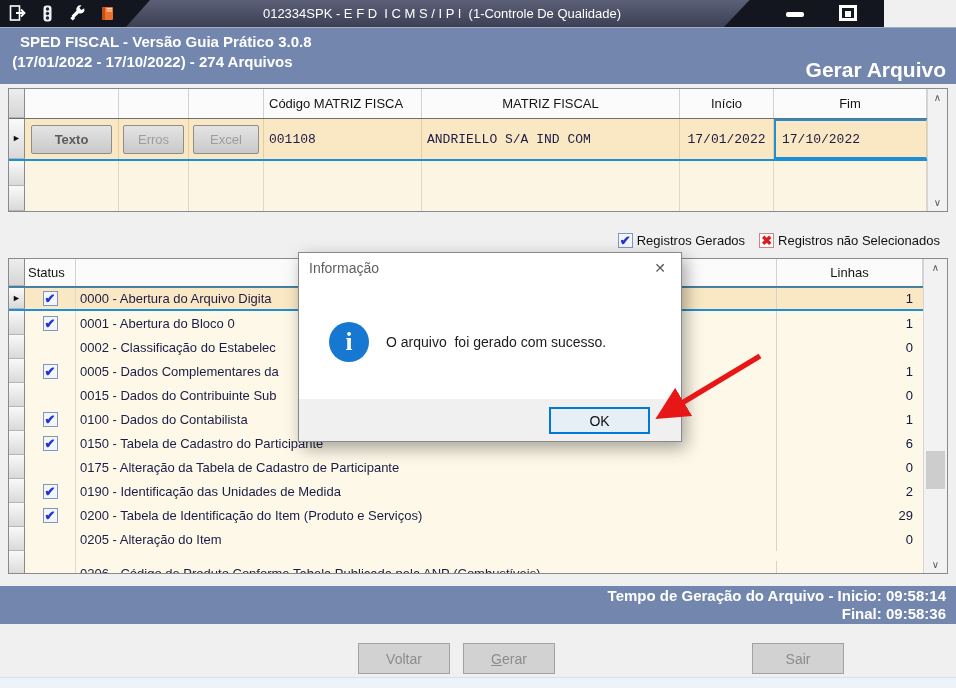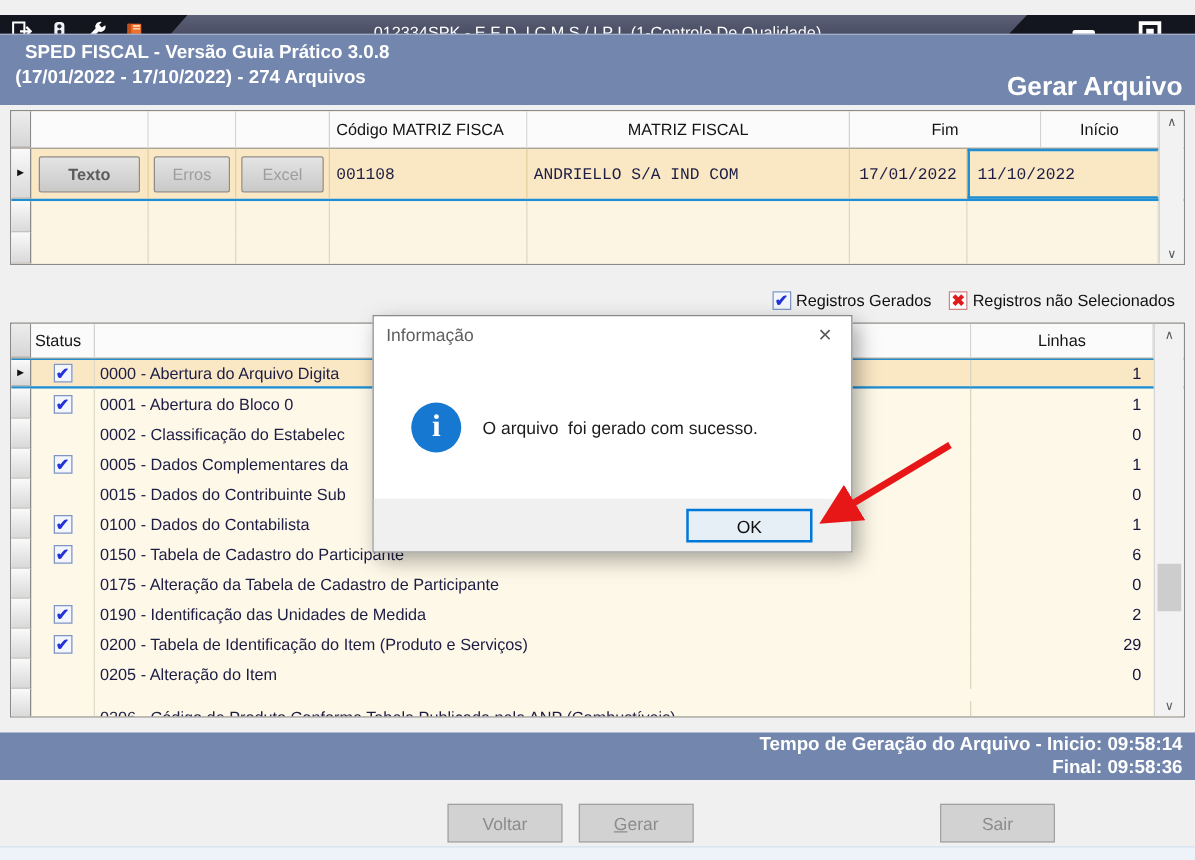--- a/index.html
+++ b/index.html
@@ -8,7 +8,7 @@
   .abs{position:absolute;}
 
   
-  #titlebar{left:0;top:0;width:956px;height:27px;background:linear-gradient(#5b6078,#3b4054);margin-top:12px;}
+  #titlebar{left:0;top:0;width:884px;height:27px;background:linear-gradient(#5b6078,#3b4054);}
   #tb-left{position:absolute;left:0;top:0;height:27px;width:150px;background:#14161f;
     clip-path:polygon(0 0,100% 0,84% 100%,0 100%);display:flex;align-items:center;gap:10px;padding-left:7px;}
   #tb-right{position:absolute;right:0;top:0;height:27px;width:160px;background:#14161f;

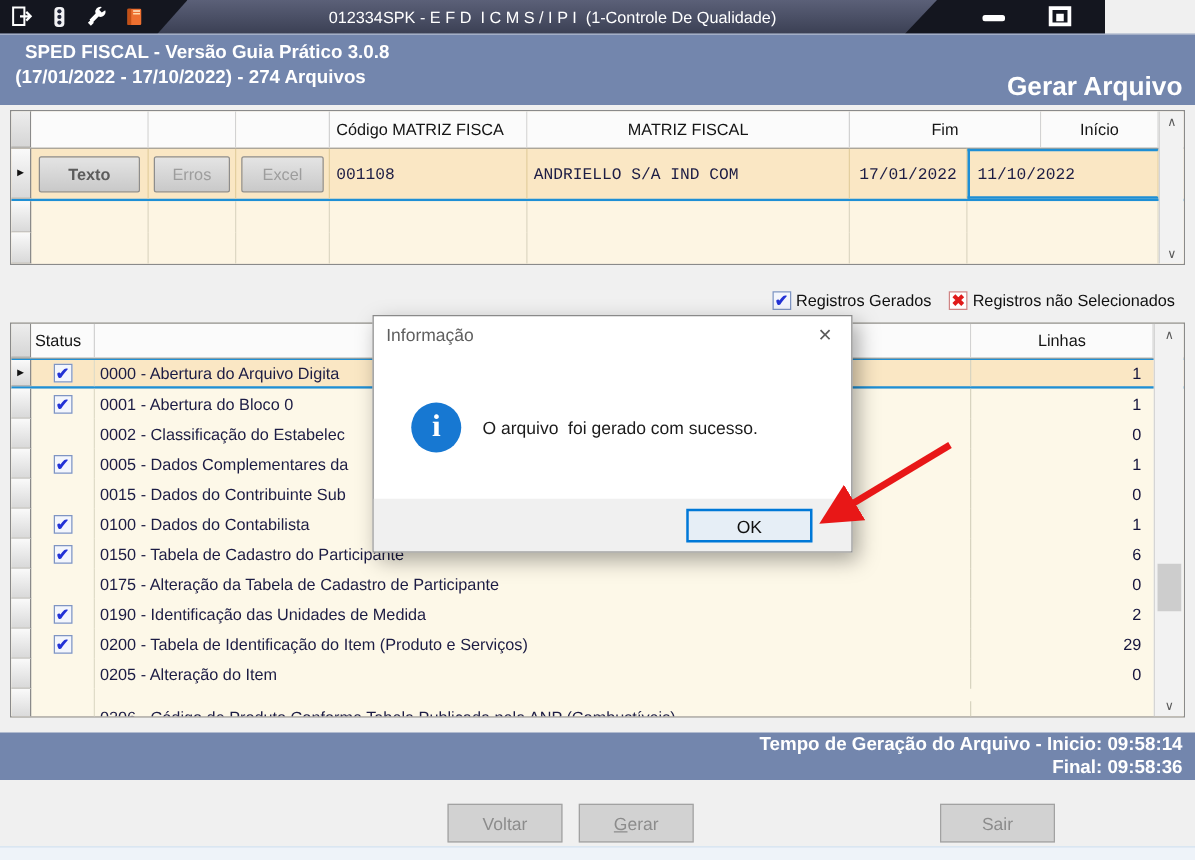--- a/index.html
+++ b/index.html
@@ -162,8 +162,8 @@
       <div class="hcell w3"></div>
       <div class="hcell w4 lcell">Código MATRIZ FISCA</div>
       <div class="hcell w5">MATRIZ FISCAL</div>
+      <div class="hcell w6">Início</div>
       <div class="hcell w7">Fim</div>
-      <div class="hcell w6">Início</div>
     </div>
     <div class="grow g1r1">
       <div class="rh">

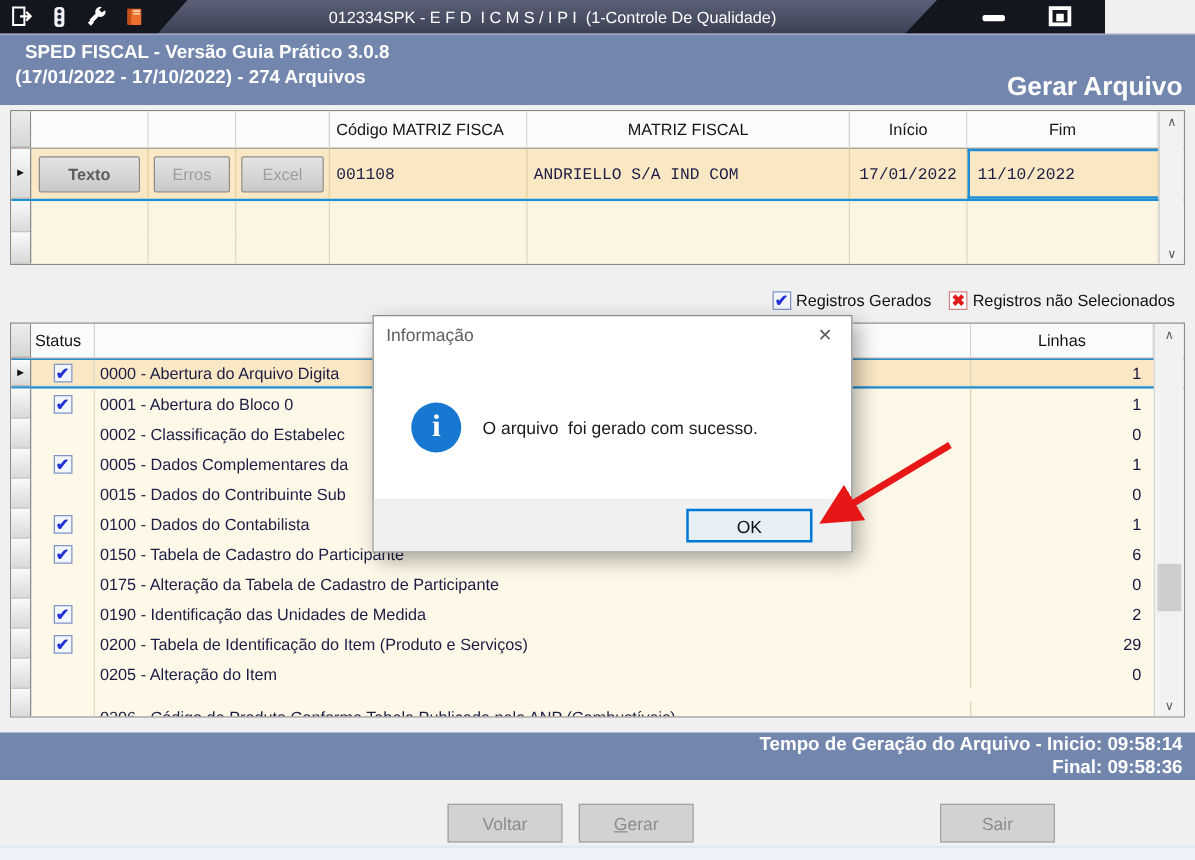--- a/index.html
+++ b/index.html
@@ -181,7 +181,7 @@
       <div class="dcell w4 lcell">001108</div>
       <div class="dcell w5 lcell">ANDRIELLO S/A IND COM</div>
       <div class="dcell w6 ccell">17/01/2022</div>
-      <div class="dcell w7 fimcell">11/10/2022</div>
+      <div class="dcell w7 fimcell">17/10/2022</div>
     </div>
     <div class="grow g1e">
         <div class="rh"></div>

